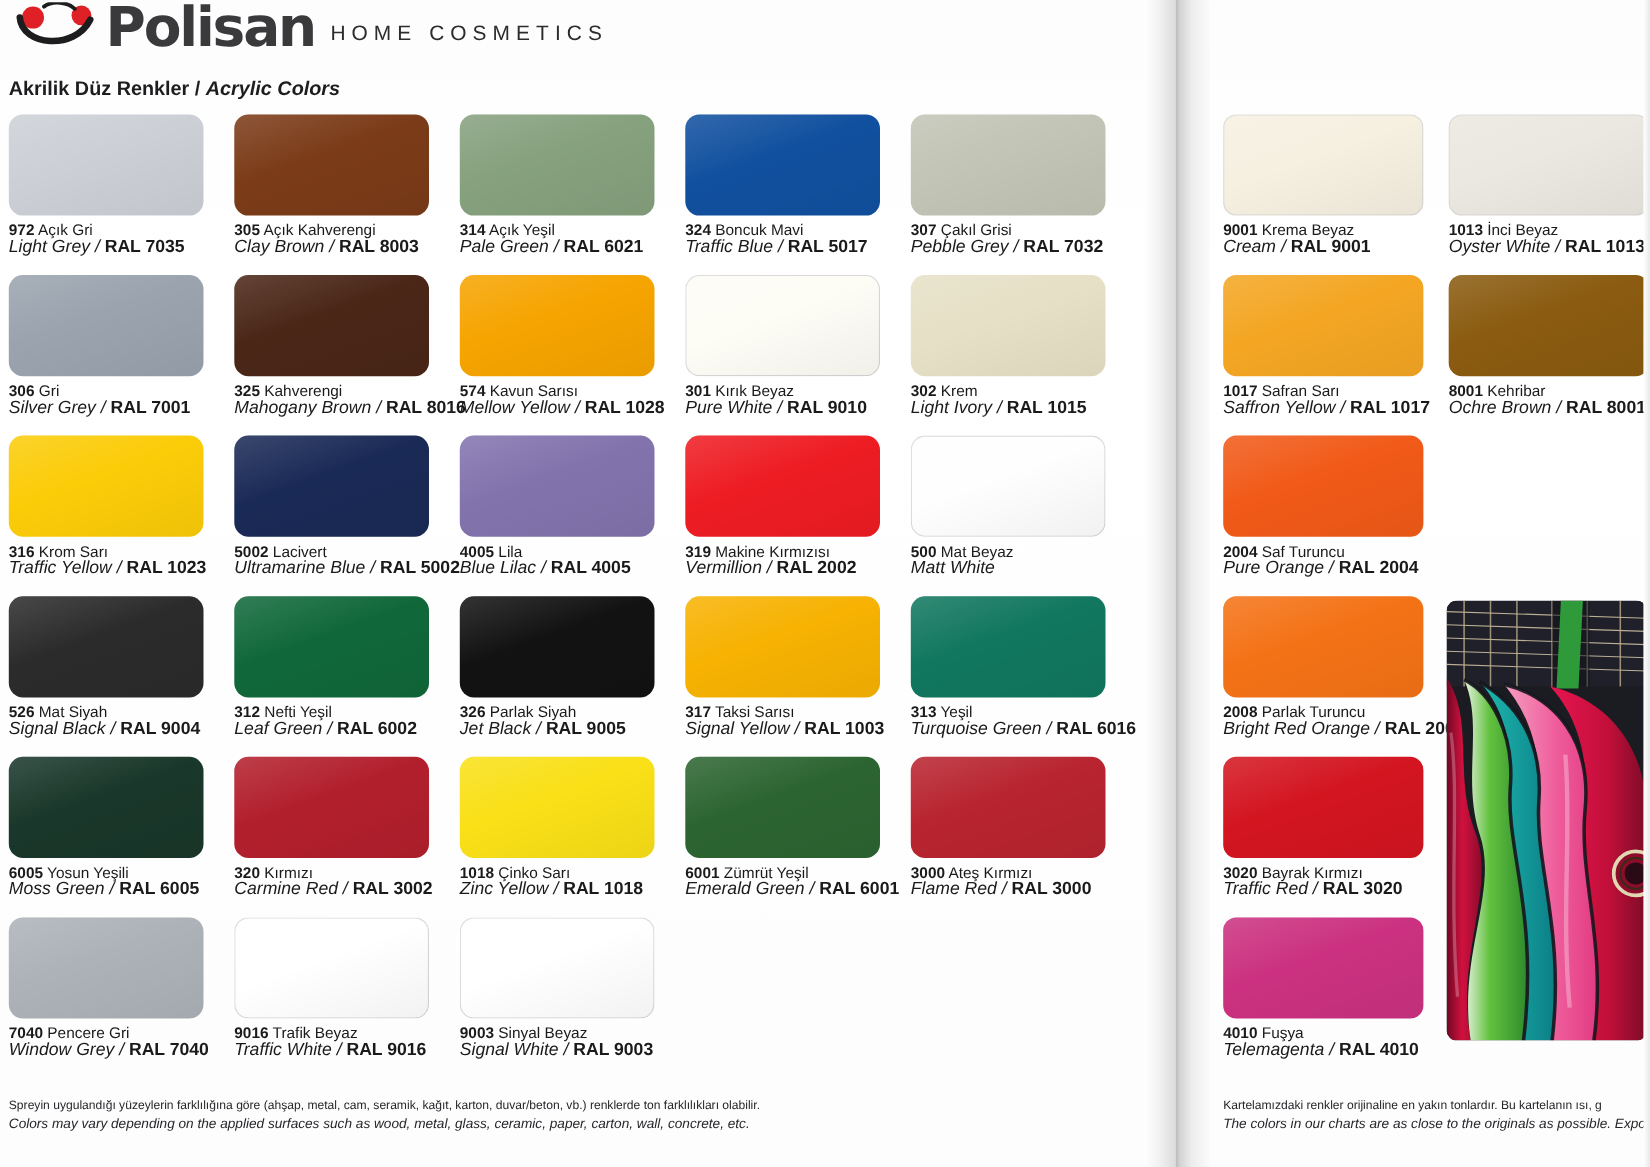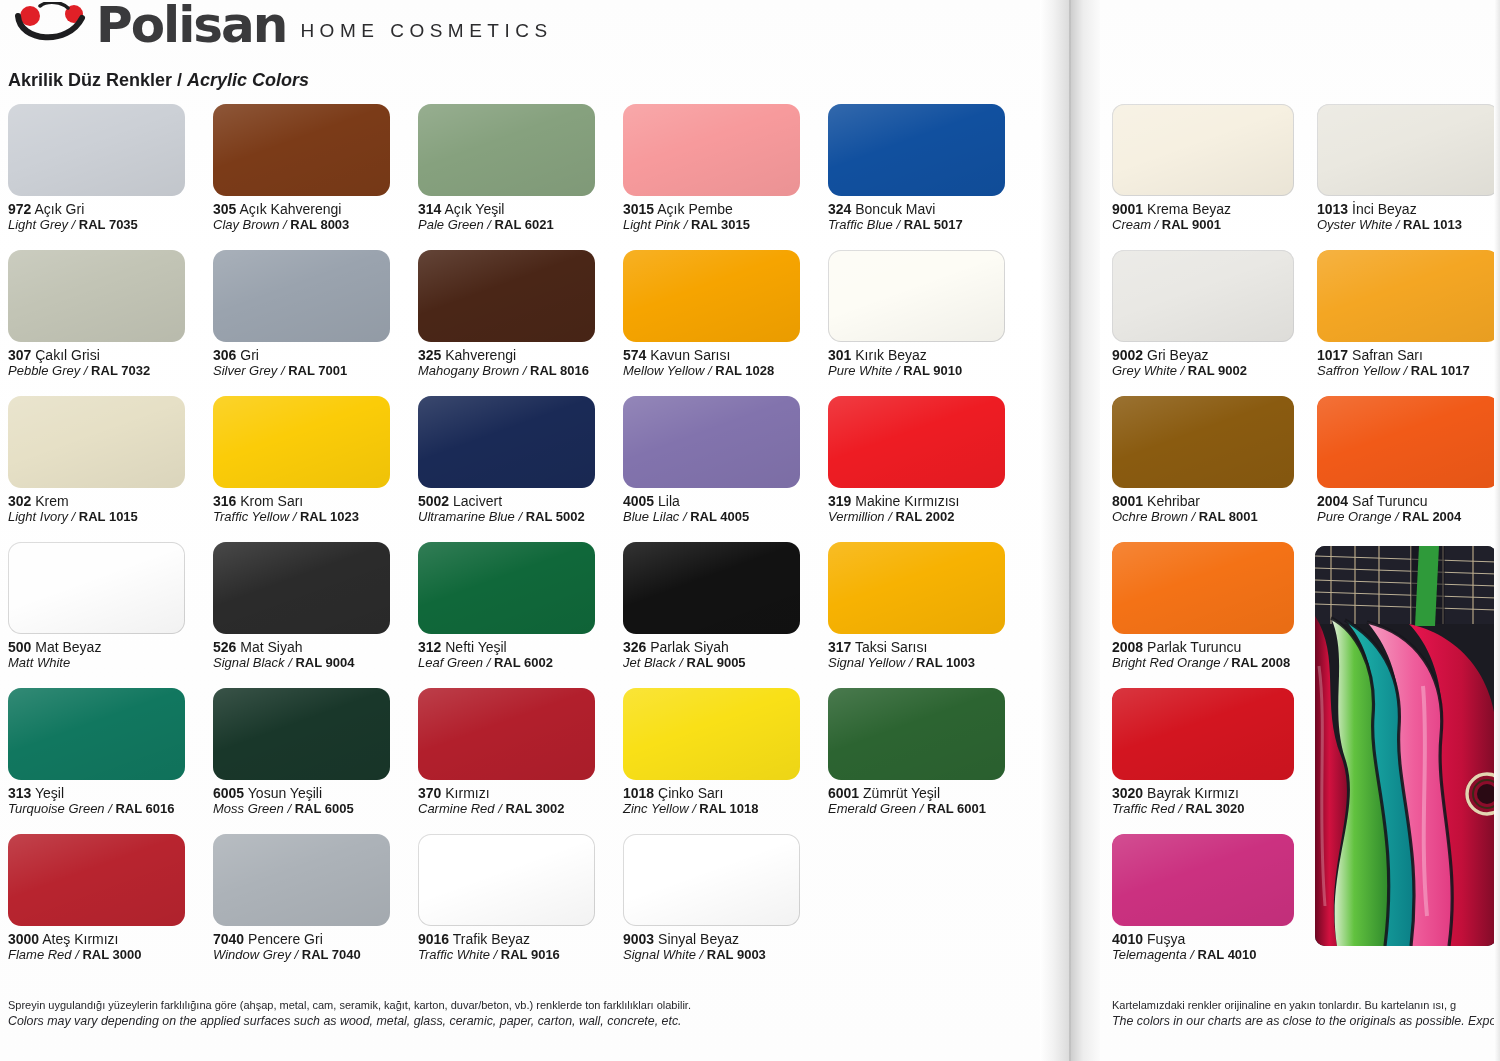--- a/index.html
+++ b/index.html
@@ -142,13 +142,6 @@
         <div class="labels">
           <div class="l-tr"><span class="code">314</span> Açık Yeşil</div>
           <div class="l-en">Pale Green / <span class="ral">RAL 6021</span></div>
-        </div>
-      </div>
-      <div class="cell">
-        <div class="swatch" style="background: rgb(247, 154, 156);"></div>
-        <div class="labels">
-          <div class="l-tr"><span class="code">3015</span> Açık Pembe</div>
-          <div class="l-en">Light Pink / <span class="ral">RAL 3015</span></div>
         </div>
       </div>
       <div class="cell">

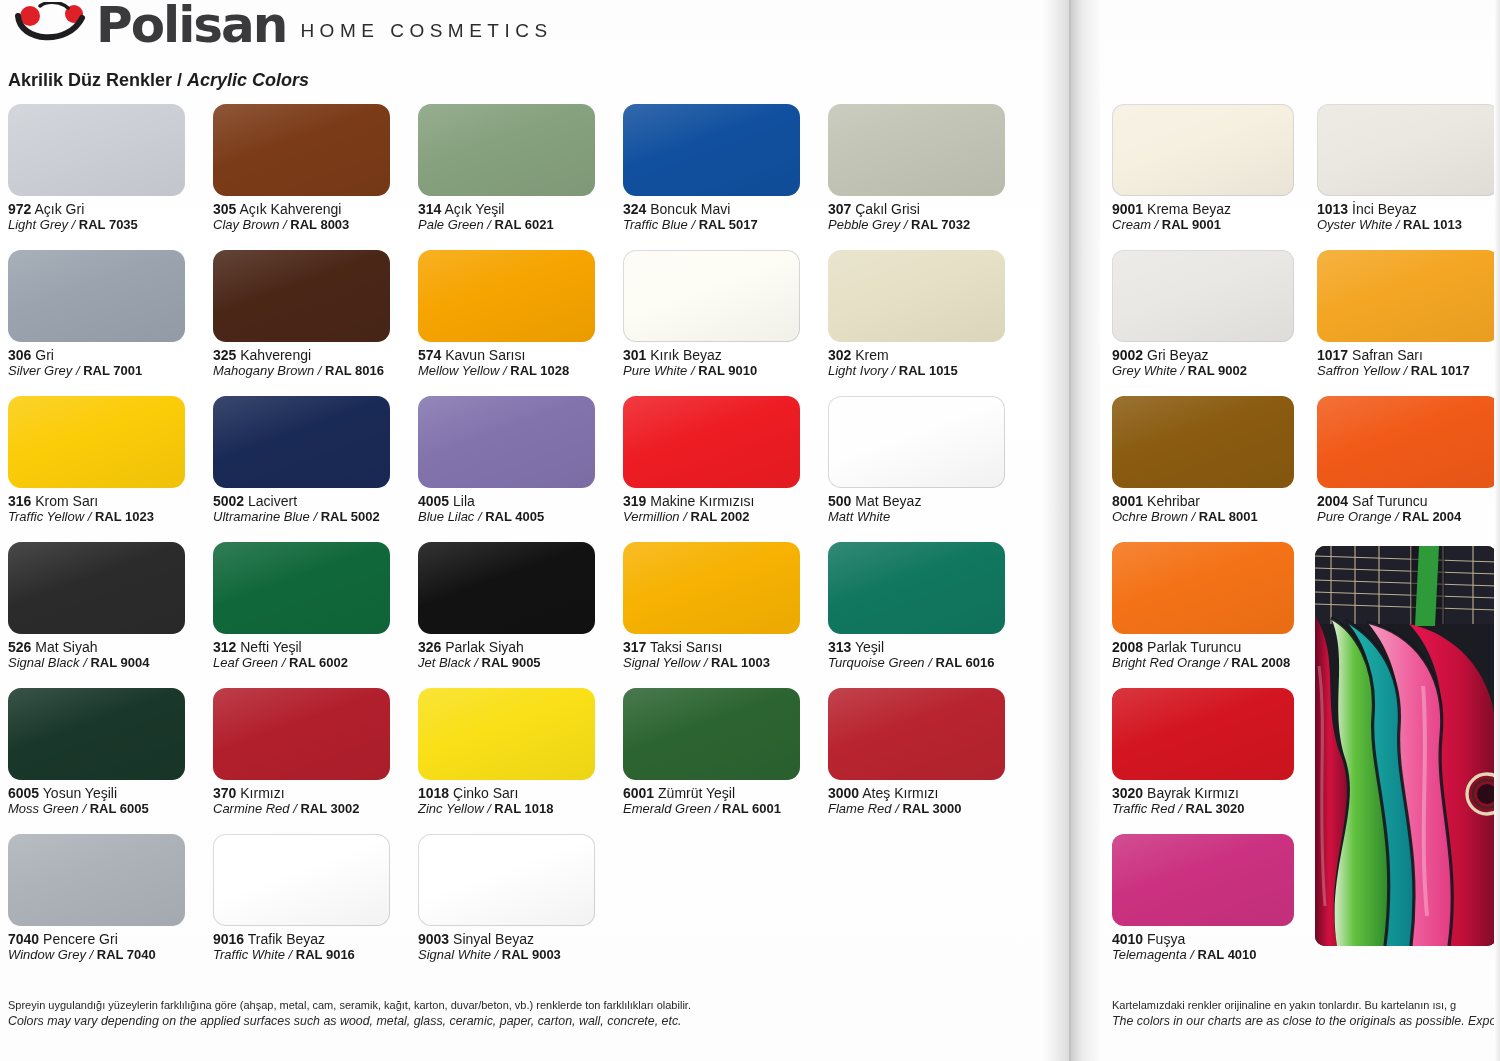--- a/index.html
+++ b/index.html
@@ -71,7 +71,7 @@
   .labels{position:absolute;left:0;top:98px;width:190px;}
   .l-tr{font-size:14px;line-height:14.5px;color:#1a1a1a;white-space:nowrap;}
   .l-tr .code{font-weight:bold;}
-  .l-en{font-size:13px;line-height:15px;font-style:italic;color:#1a1a1a;white-space:nowrap;}
+  .l-en{font-size:16px;line-height:15px;font-style:italic;color:#1a1a1a;white-space:nowrap;}
   .l-en .ral{font-style:normal;font-weight:bold;}
 
   

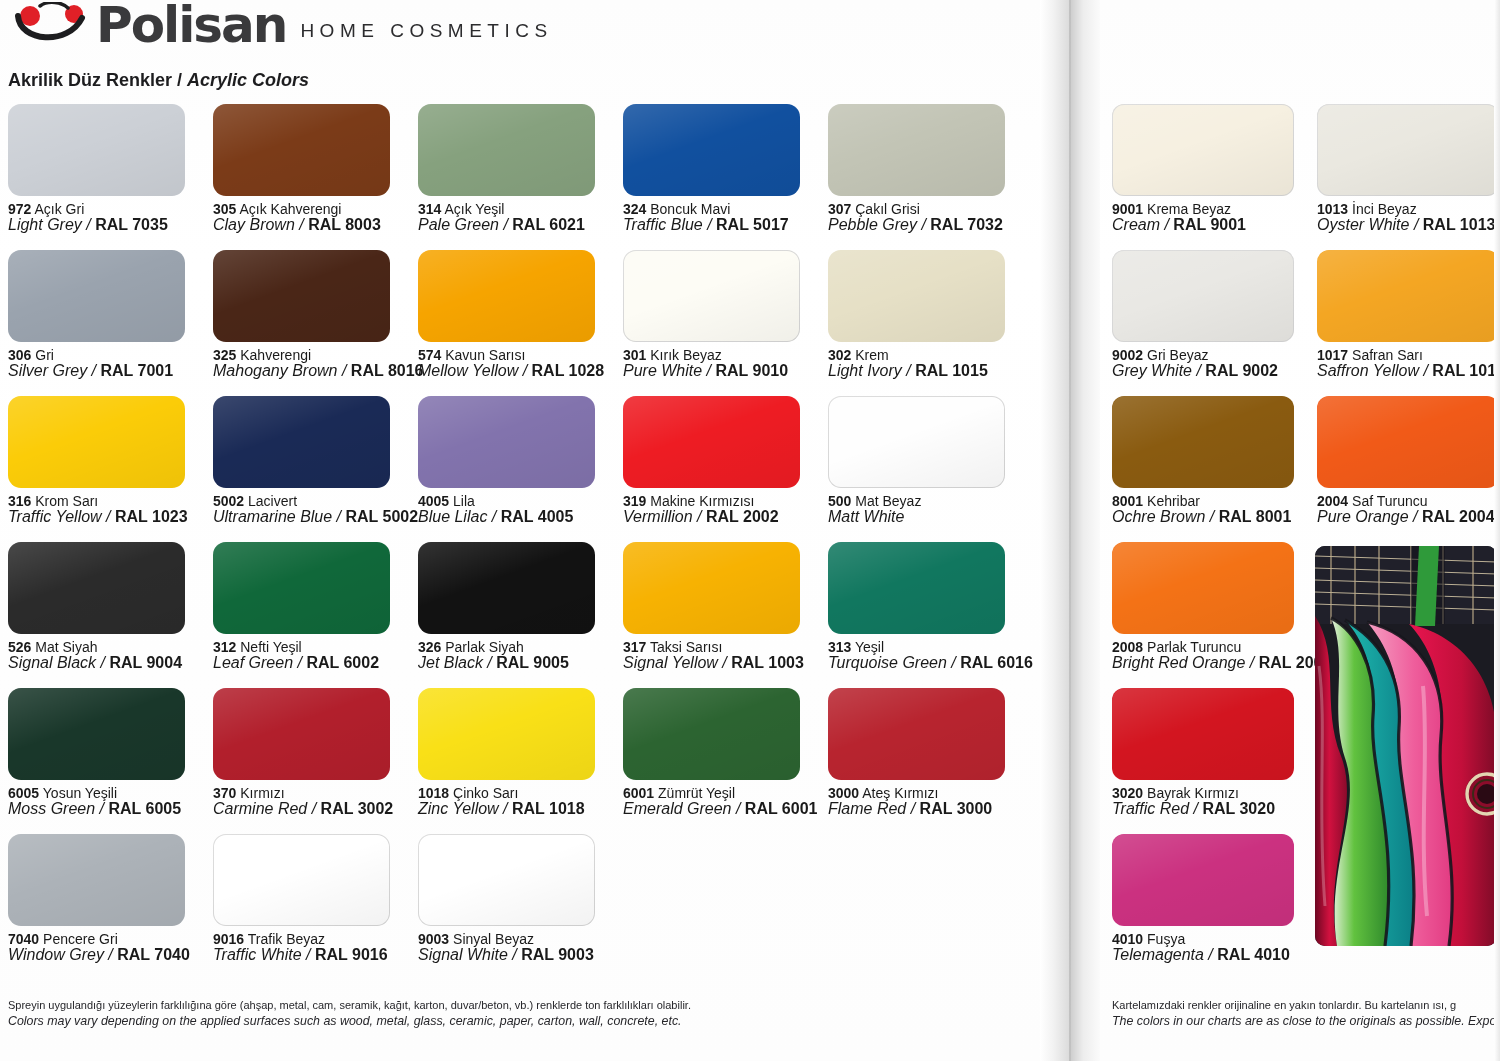--- a/index.html
+++ b/index.html
@@ -337,13 +337,6 @@
         <div class="labels">
           <div class="l-tr"><span class="code">1013</span> İnci Beyaz</div>
           <div class="l-en">Oyster White / <span class="ral">RAL 1013</span></div>
-        </div>
-      </div>
-      <div class="cell">
-        <div class="swatch outline" style="background: rgb(233, 232, 228); width: 182px; height: 92px; border-radius: 12px;"></div>
-        <div class="labels">
-          <div class="l-tr"><span class="code">9002</span> Gri Beyaz</div>
-          <div class="l-en">Grey White / <span class="ral">RAL 9002</span></div>
         </div>
       </div>
       <div class="cell">

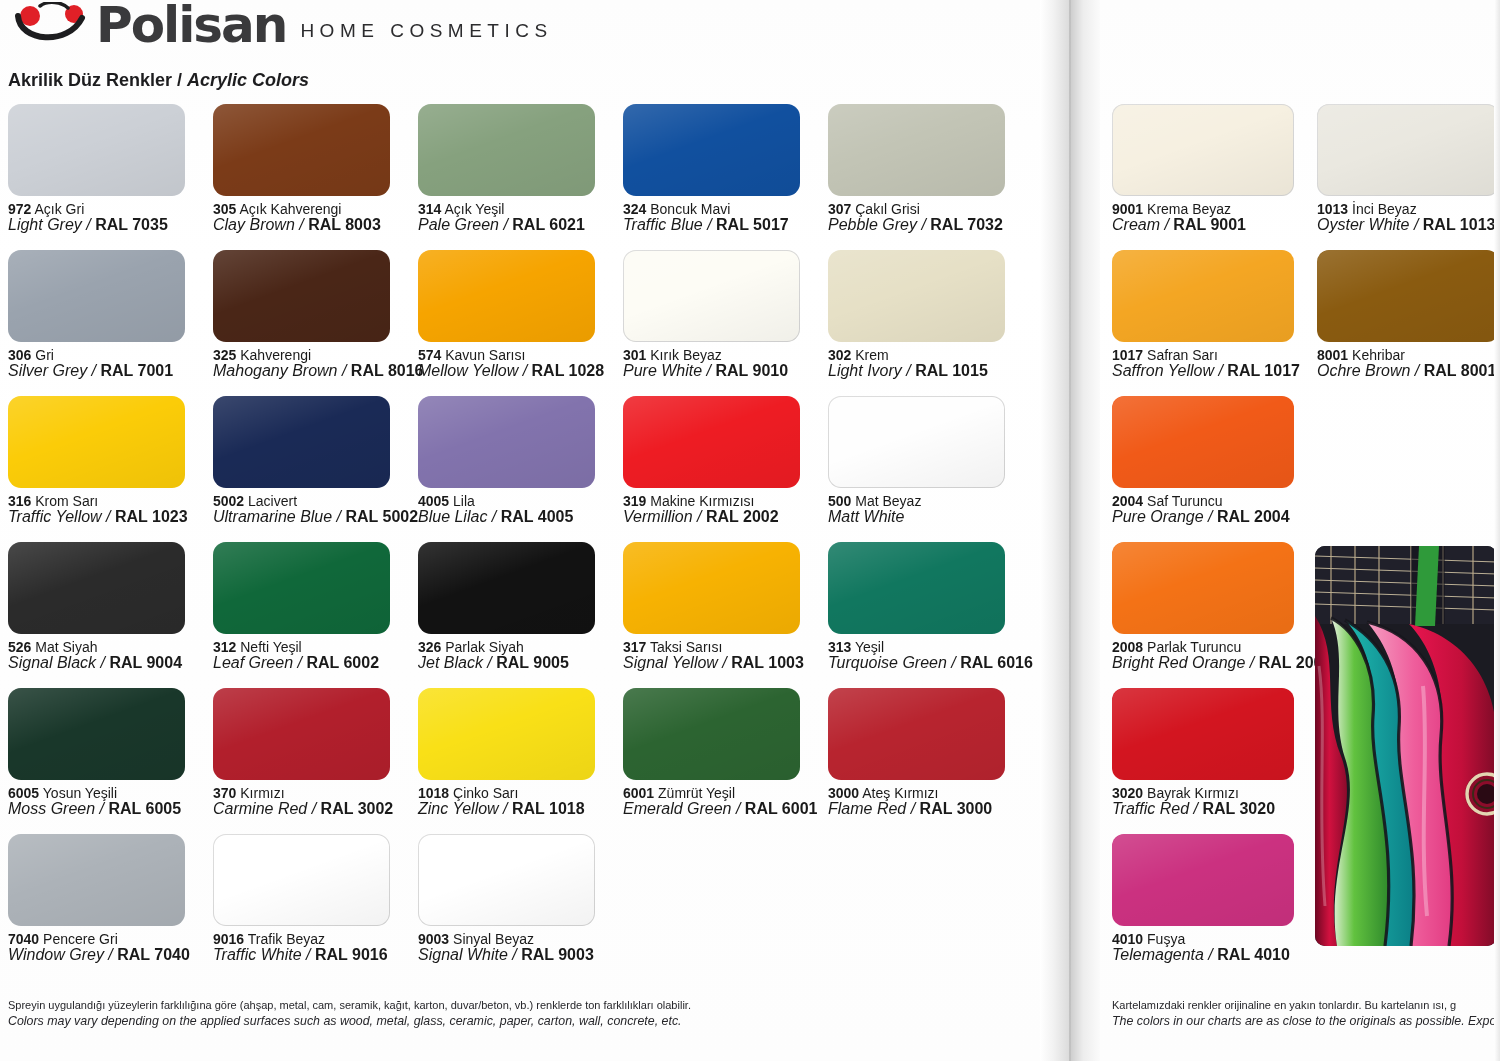--- a/index.html
+++ b/index.html
@@ -273,7 +273,7 @@
       <div class="cell">
         <div class="swatch" style="background: rgb(178, 31, 44);"></div>
         <div class="labels">
-          <div class="l-tr"><span class="code">370</span> Kırmızı</div>
+          <div class="l-tr"><span class="code">320</span> Kırmızı</div>
           <div class="l-en">Carmine Red / <span class="ral">RAL 3002</span></div>
         </div>
       </div>

